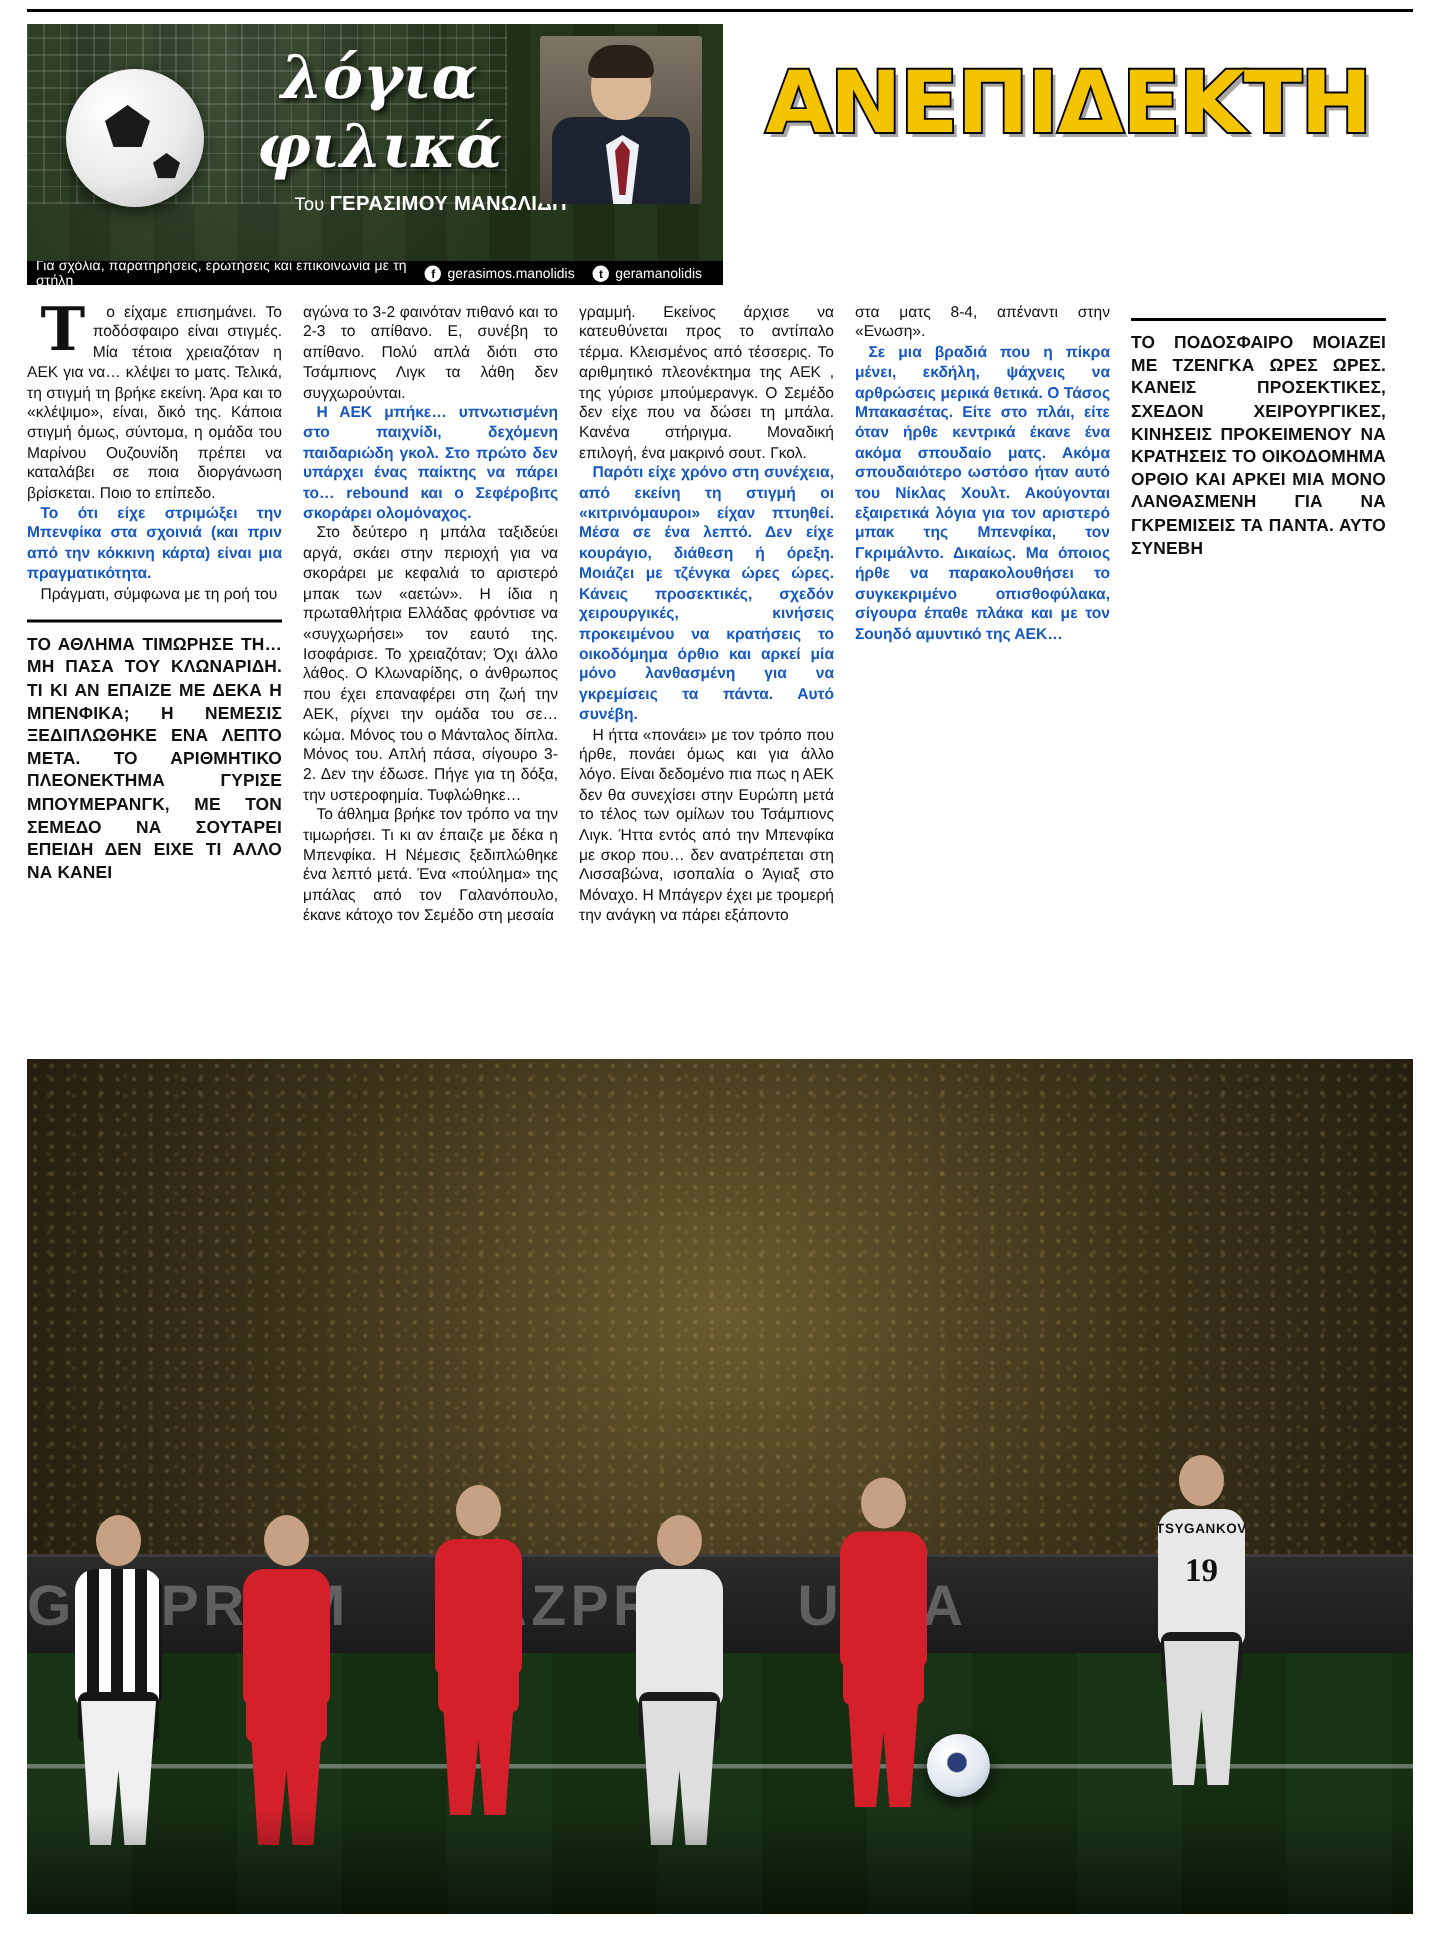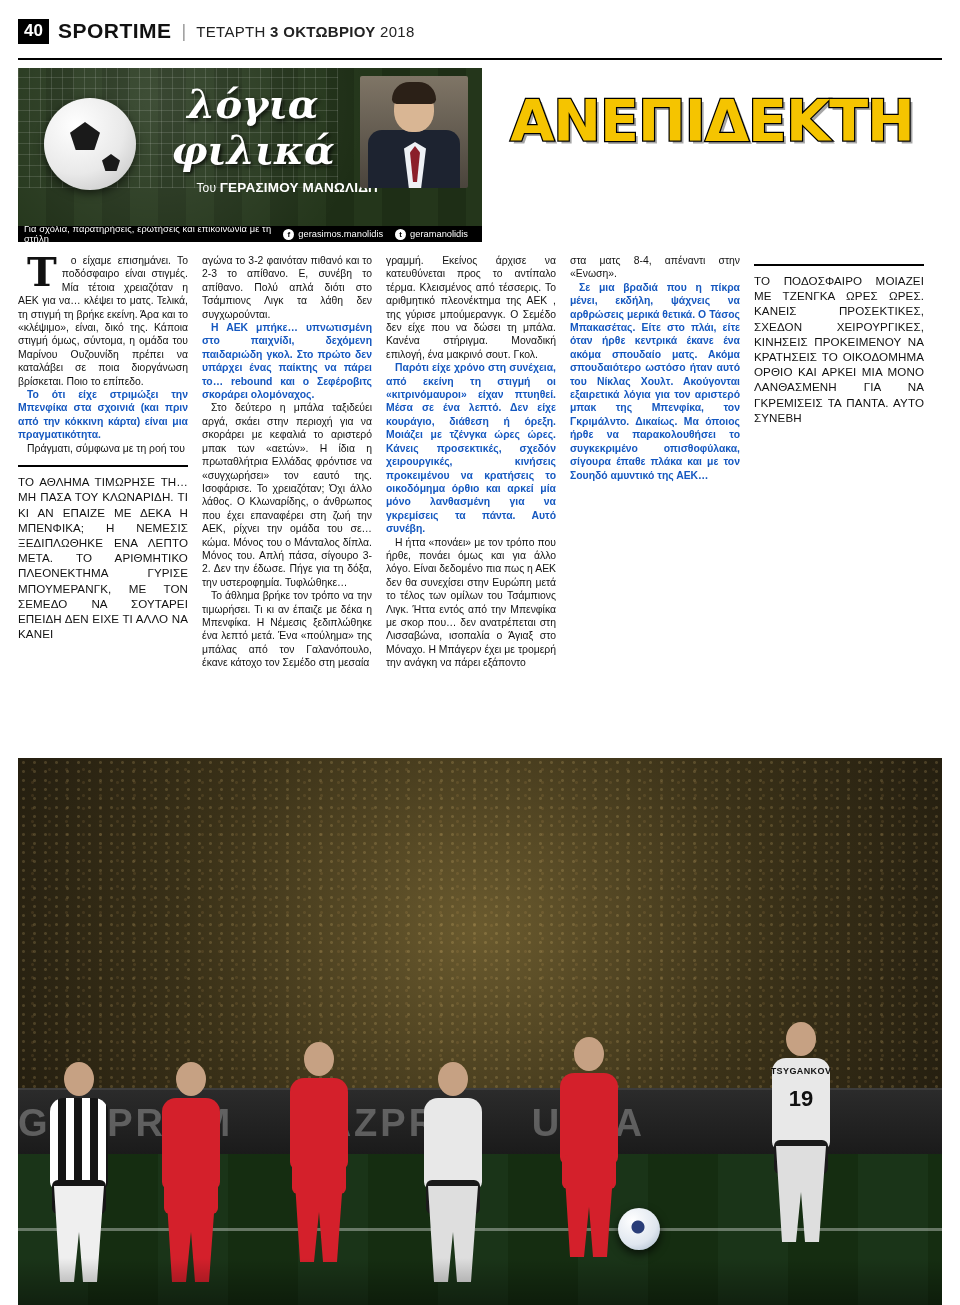--- a/index.html
+++ b/index.html
@@ -417,14 +417,6 @@
 
 <div class="page">
 
-  <div class="masthead">
-    <span class="page-num">40</span>
-    <span class="masthead-title">SPORTIME</span>
-    <span class="masthead-sep">|</span>
-    <span class="masthead-date">
-      <span>ΤΕΤΑΡΤΗ </span><b>3 ΟΚΤΩΒΡΙΟΥ</b><span> 2018</span>
-    </span>
-  </div>
   <div class="masthead-rule"></div>
 
   <div class="topzone">

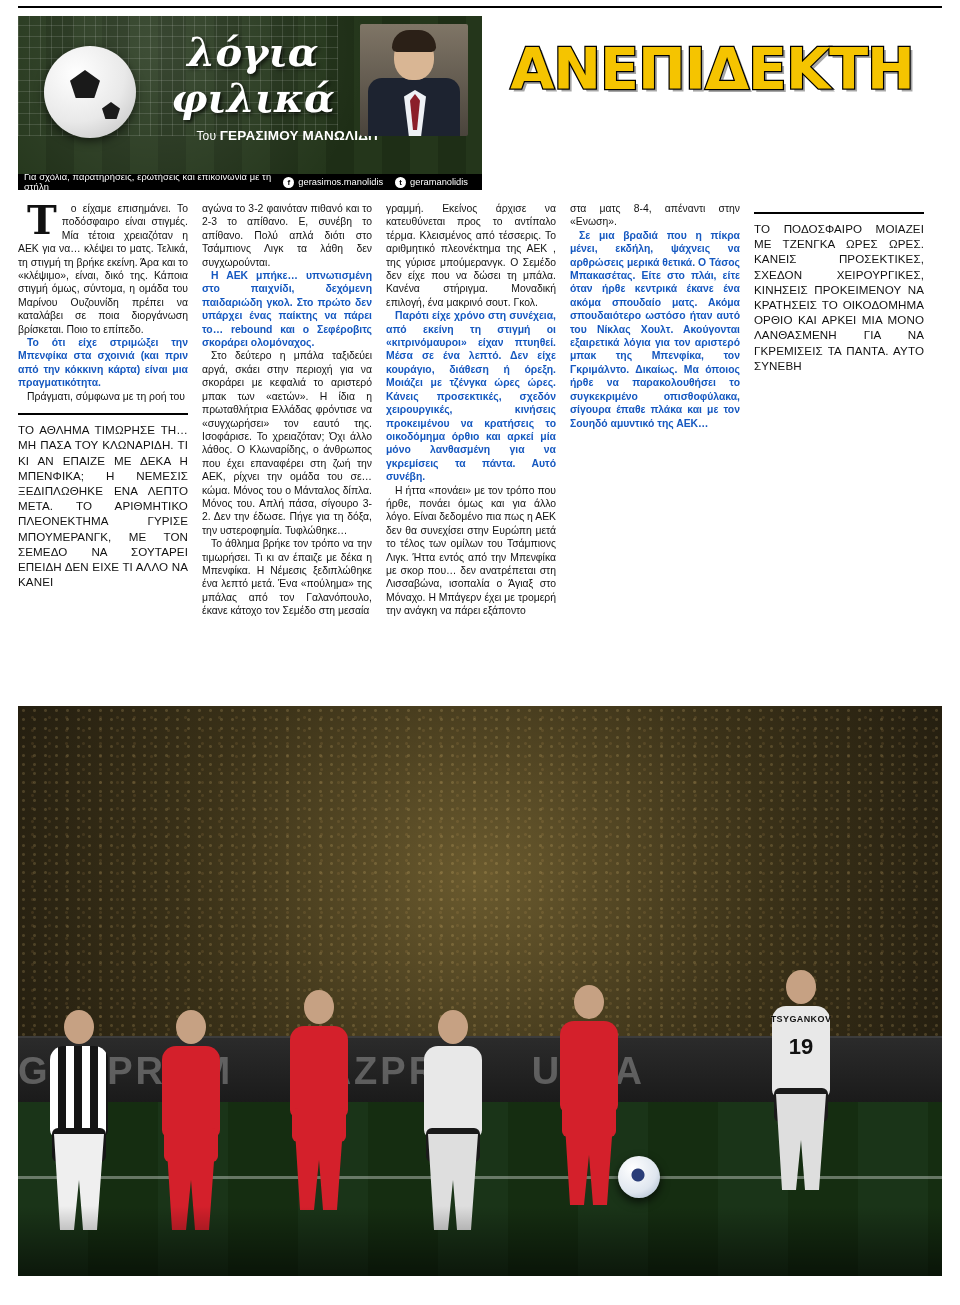--- a/index.html
+++ b/index.html
@@ -266,7 +266,7 @@
     margin: 10px 0 7px 0;
   }
   .pull {
-    font-weight: normal;
+    font-weight: bold;
     font-size: 11.6px;
     line-height: 15.2px;
     letter-spacing: 0.1px;

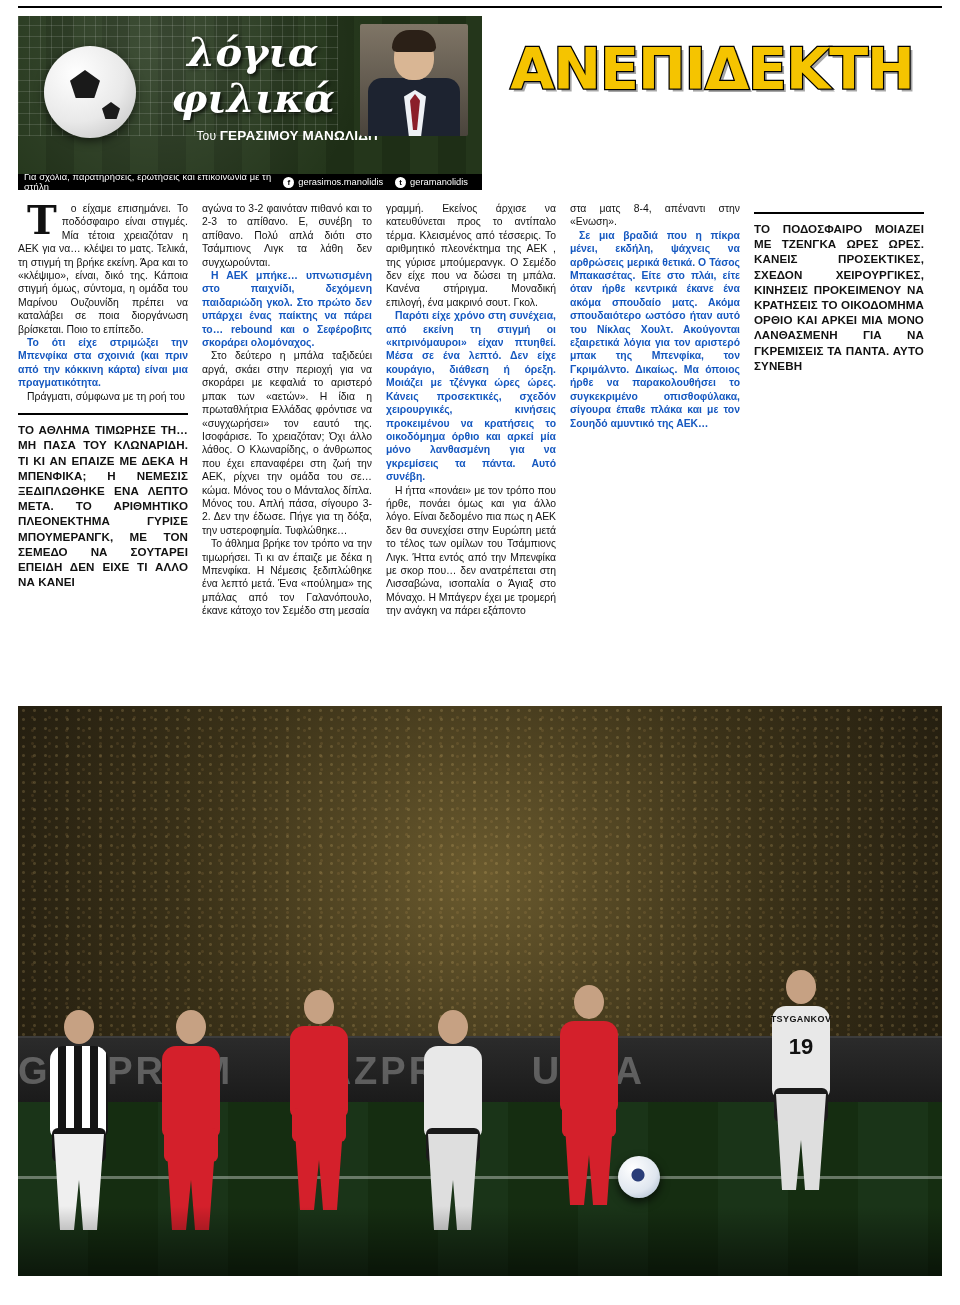--- a/index.html
+++ b/index.html
@@ -376,7 +376,7 @@
     position: absolute;
     left: 0; right: 0; top: 86px;
     text-align: center;
-    font-family: Liberation Sans, sans-serif;
+    font-family: Liberation Serif, serif;
     font-weight: bold;
     font-size: 22px;
     color: #111;

